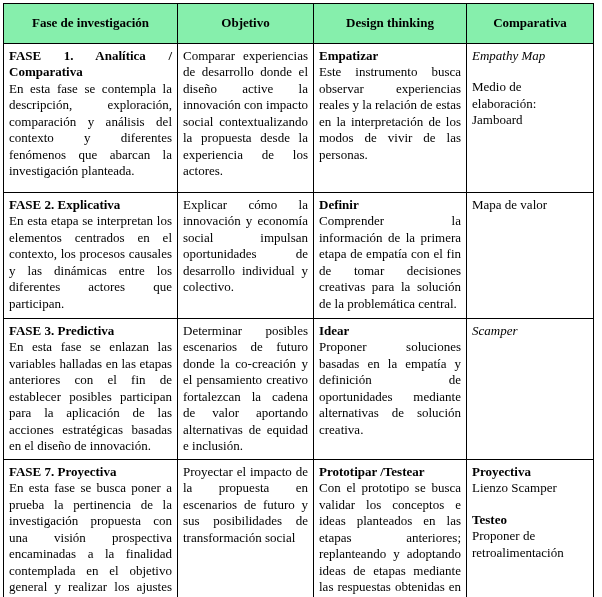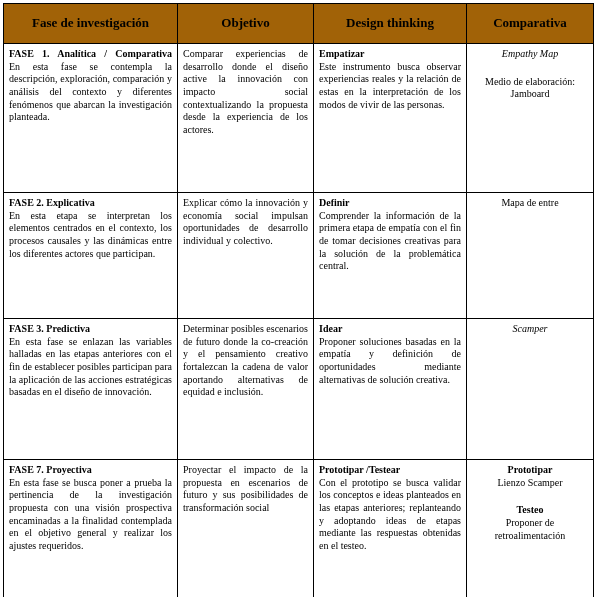--- a/index.html
+++ b/index.html
@@ -35,7 +35,7 @@
     line-height: 1.265;
   }
   table.research-table thead th {
-    background: #a16207;
+    background: #86efac;
     text-align: center;
     vertical-align: middle;
     font-weight: bold;

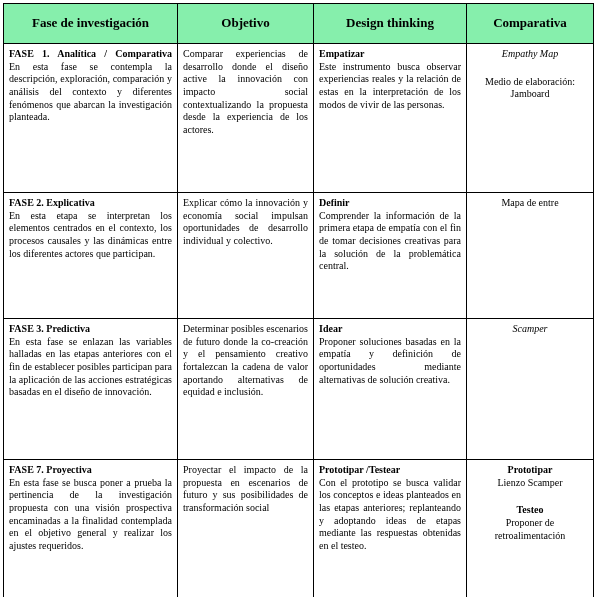--- a/index.html
+++ b/index.html
@@ -31,7 +31,7 @@
     border: 1px solid #000000;
     vertical-align: top;
     padding: 4px 5px 4px 5px;
-    font-size: 10px;
+    font-size: 13px;
     line-height: 1.265;
   }
   table.research-table thead th {

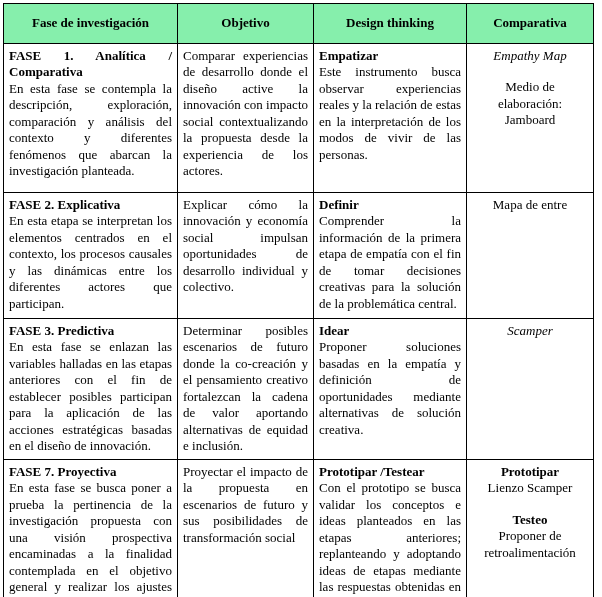--- a/index.html
+++ b/index.html
@@ -77,7 +77,7 @@
     display: block;
     height: 15px;
   }
-  .instr-line { display: block; text-align: center; }
+  .instr-line { display: block; text-align: left; }
   td.col-instrumentos { text-align: left; }
   td.col-instrumentos .cell-body { text-align: left; }
   .row1 td { height: 140px; }

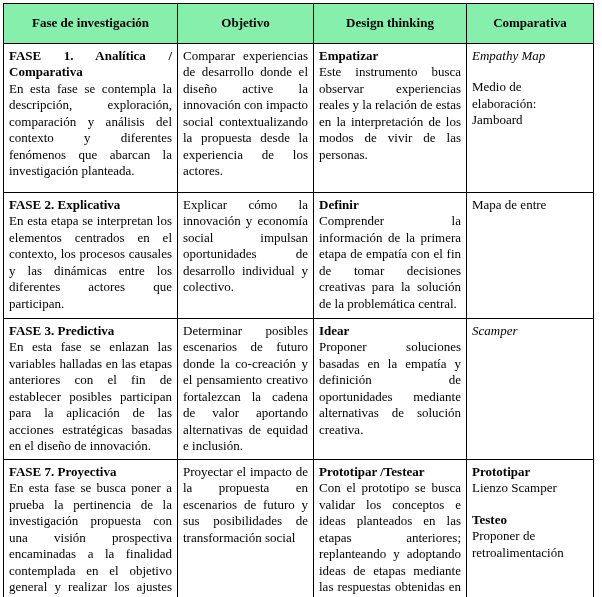--- a/index.html
+++ b/index.html
@@ -140,7 +140,7 @@
         </td>
         <td class="col-instrumentos pad-top-2">
           <p class="cell-body">
-            <span class="instr-line">Mapa de entre</span>
+            <span class="instr-line">Mapa de valor</span>
           </p>
         </td>
       </tr>

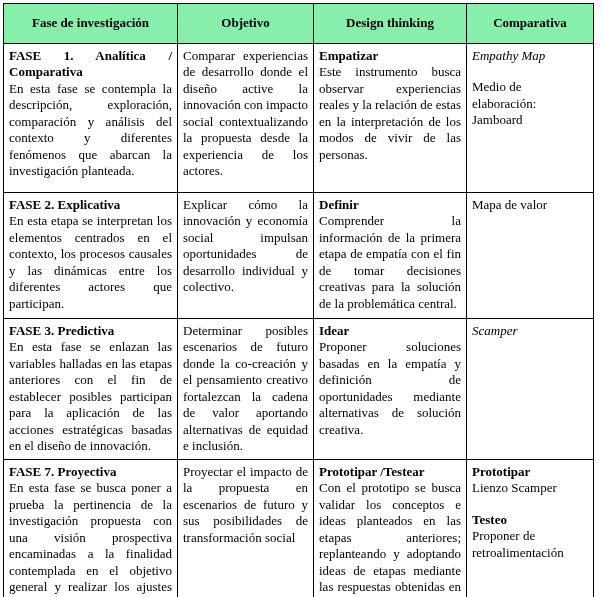--- a/index.html
+++ b/index.html
@@ -174,7 +174,7 @@
         </td>
         <td class="col-instrumentos">
           <p class="cell-body">
-            <span class="instr-line cell-title">Prototipar</span>
+            <span class="instr-line cell-title">Proyectiva</span>
             <span class="instr-line">Lienzo Scamper</span>
             <span class="spacer-line"></span>
             <span class="instr-line cell-title">Testeo</span>

